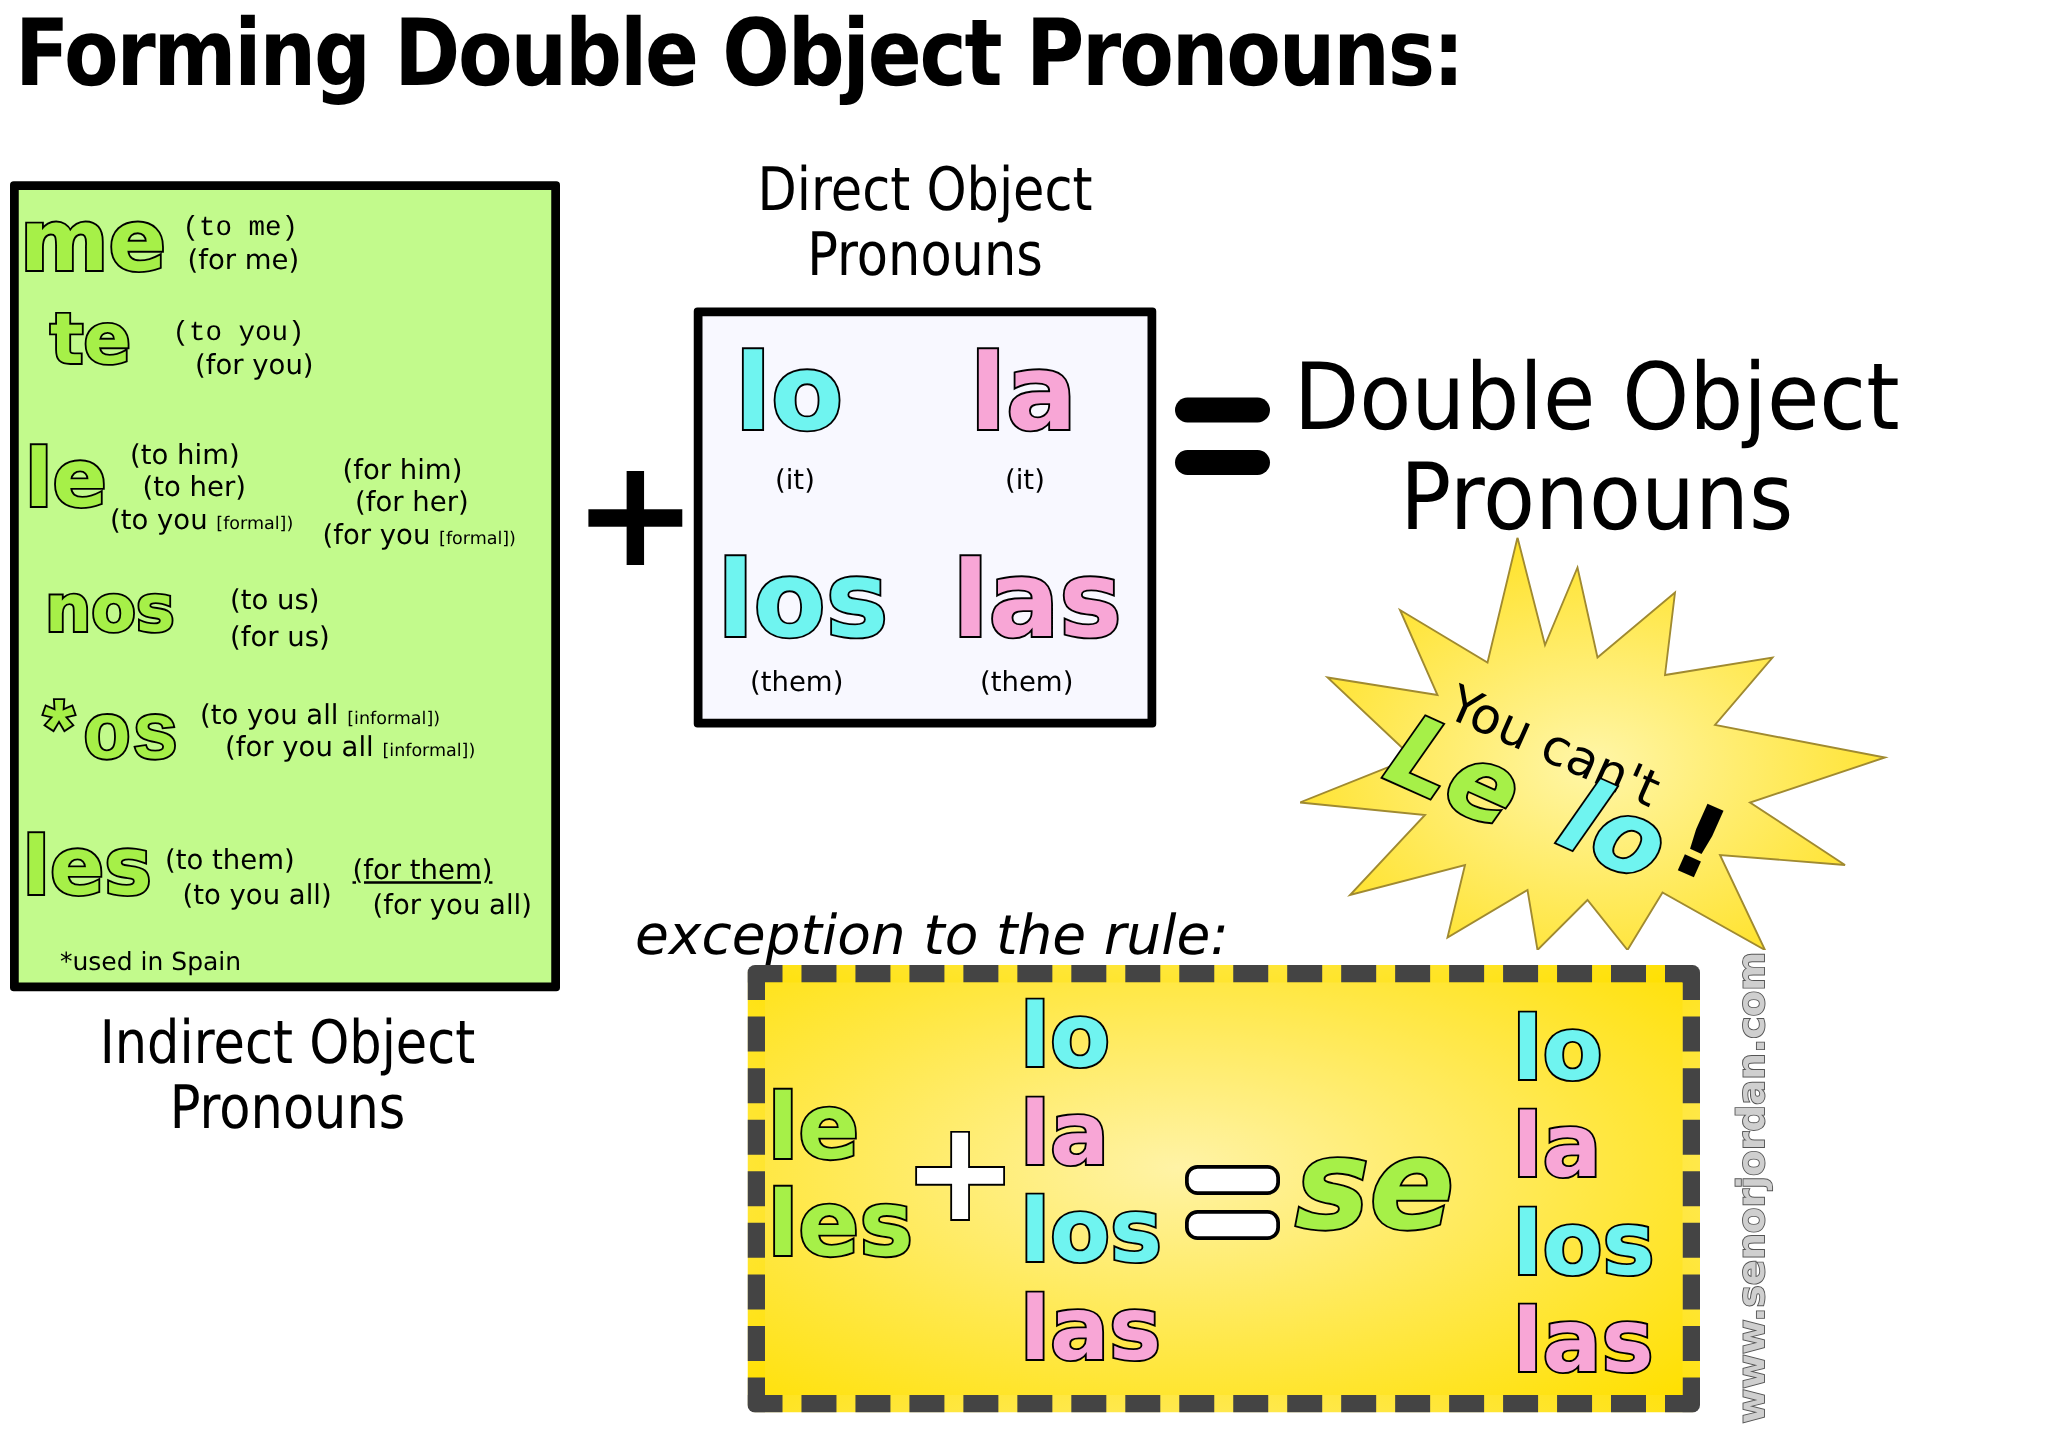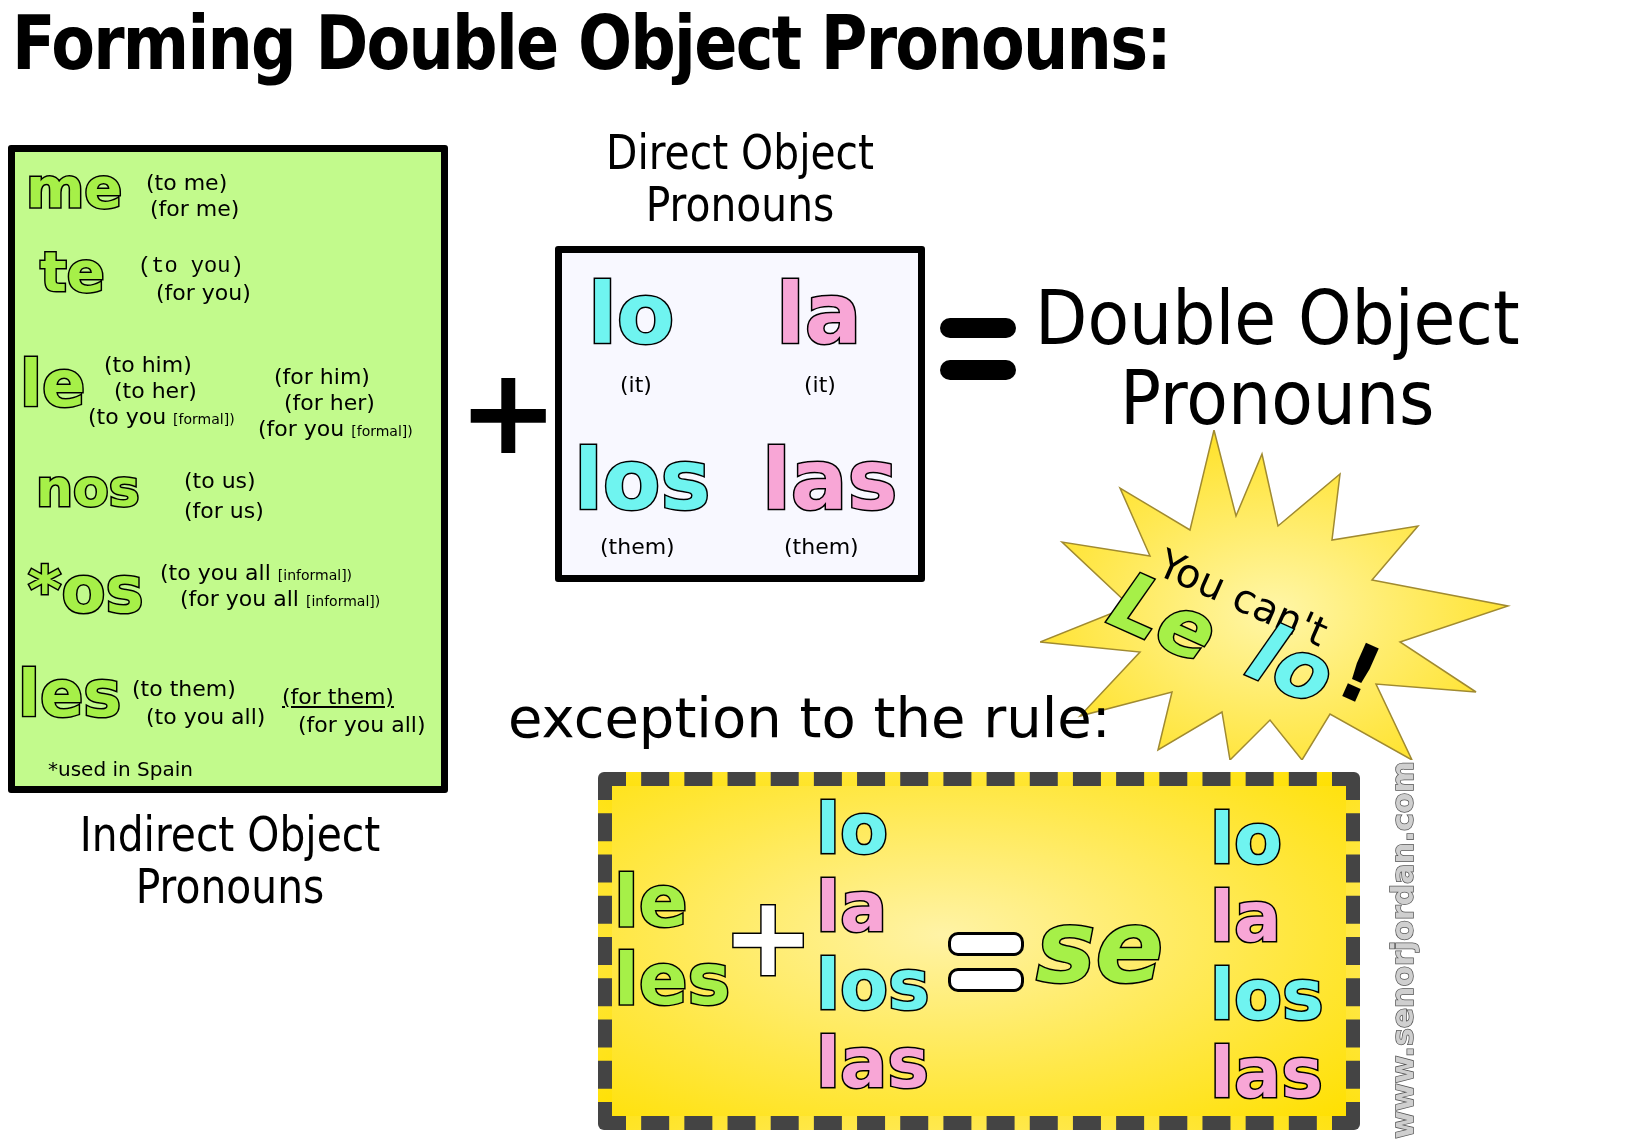--- a/index.html
+++ b/index.html
@@ -34,7 +34,7 @@
 
 <div class="abs io-box"></div>
 
-<div class="abs big green" style="left:26px;top:160px;font-size:56px;">me</div>
+<div class="abs big green" style="left:16px;top:160px;font-size:68px;">me</div>
 <div class="abs small" style="left:146px;top:170px;">(to me)</div>
 <div class="abs small" style="left:150px;top:196px;">(for me)</div>
 

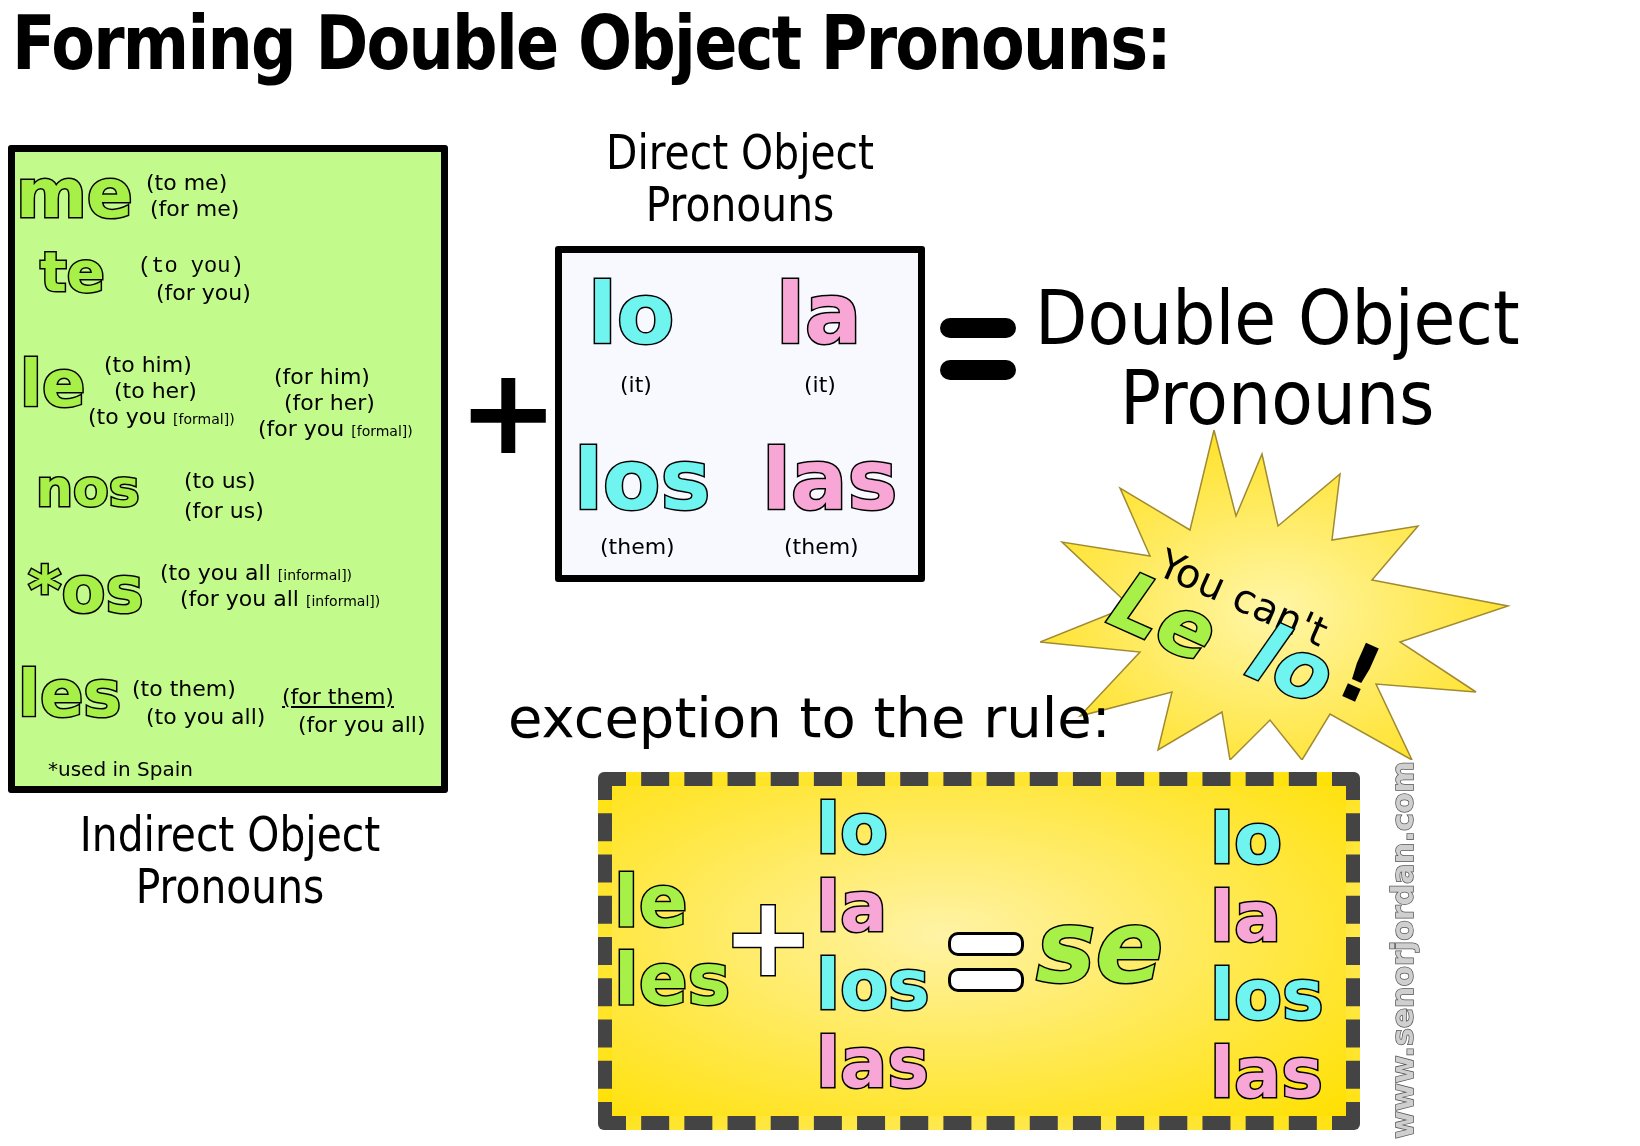--- a/index.html
+++ b/index.html
@@ -35,7 +35,7 @@
 <div class="abs io-box"></div>
 
 <div class="abs big green" style="left:16px;top:160px;font-size:68px;">me</div>
-<div class="abs small" style="left:146px;top:170px;">(to me)</div>
+<div class="abs small" style="left:146px;top:170px;font-family:Liberation Mono, monospace;">(to me)</div>
 <div class="abs small" style="left:150px;top:196px;">(for me)</div>
 
 <div class="abs big green" style="left:40px;top:244px;font-size:56px;">te</div>

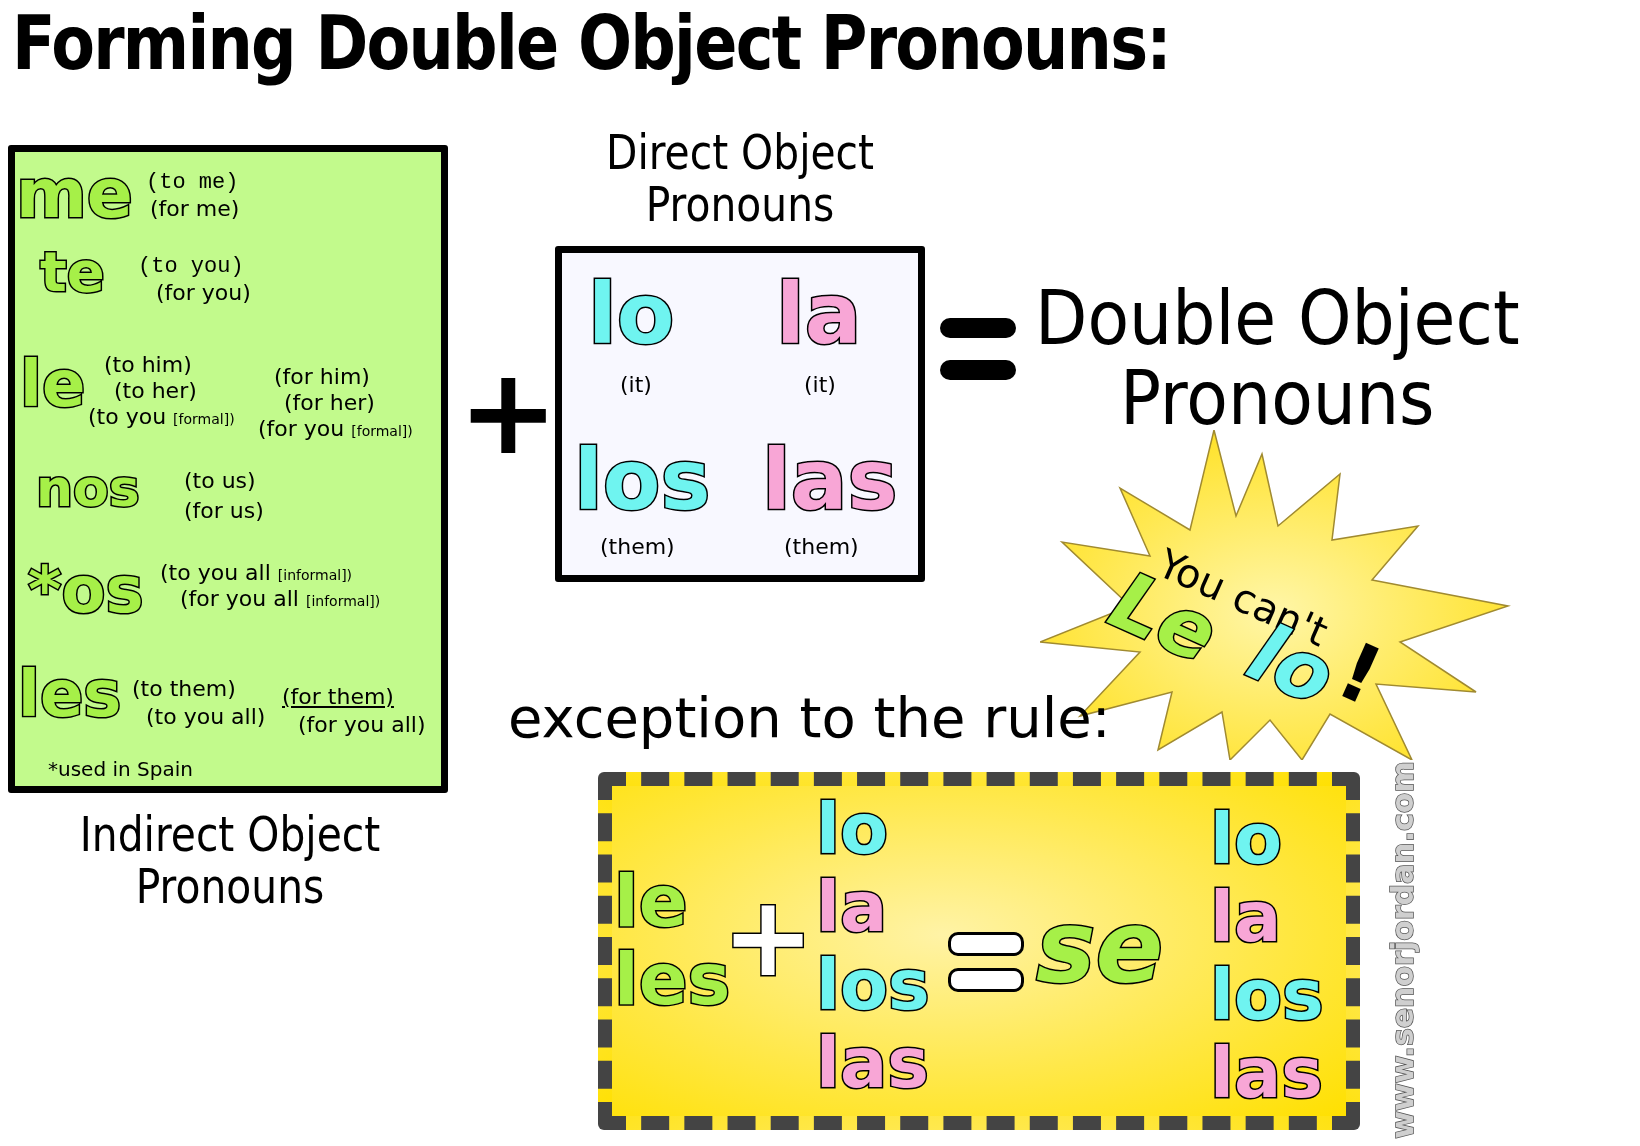--- a/index.html
+++ b/index.html
@@ -54,7 +54,7 @@
 <div class="abs small" style="left:184px;top:468px;">(to us)</div>
 <div class="abs small" style="left:184px;top:498px;">(for us)</div>
 
-<div class="abs big green" style="left:28px;top:558px;font-size:64px;">*os</div>
+<div class="abs big green" style="left:28px;top:558px;font-size:64px;font-family:Liberation Mono, monospace;">*os</div>
 <div class="abs small" style="left:160px;top:560px;"><span>(to you all</span> <span class="tiny">[informal])</span></div>
 <div class="abs small" style="left:180px;top:586px;"><span>(for you all</span> <span class="tiny">[informal])</span></div>
 

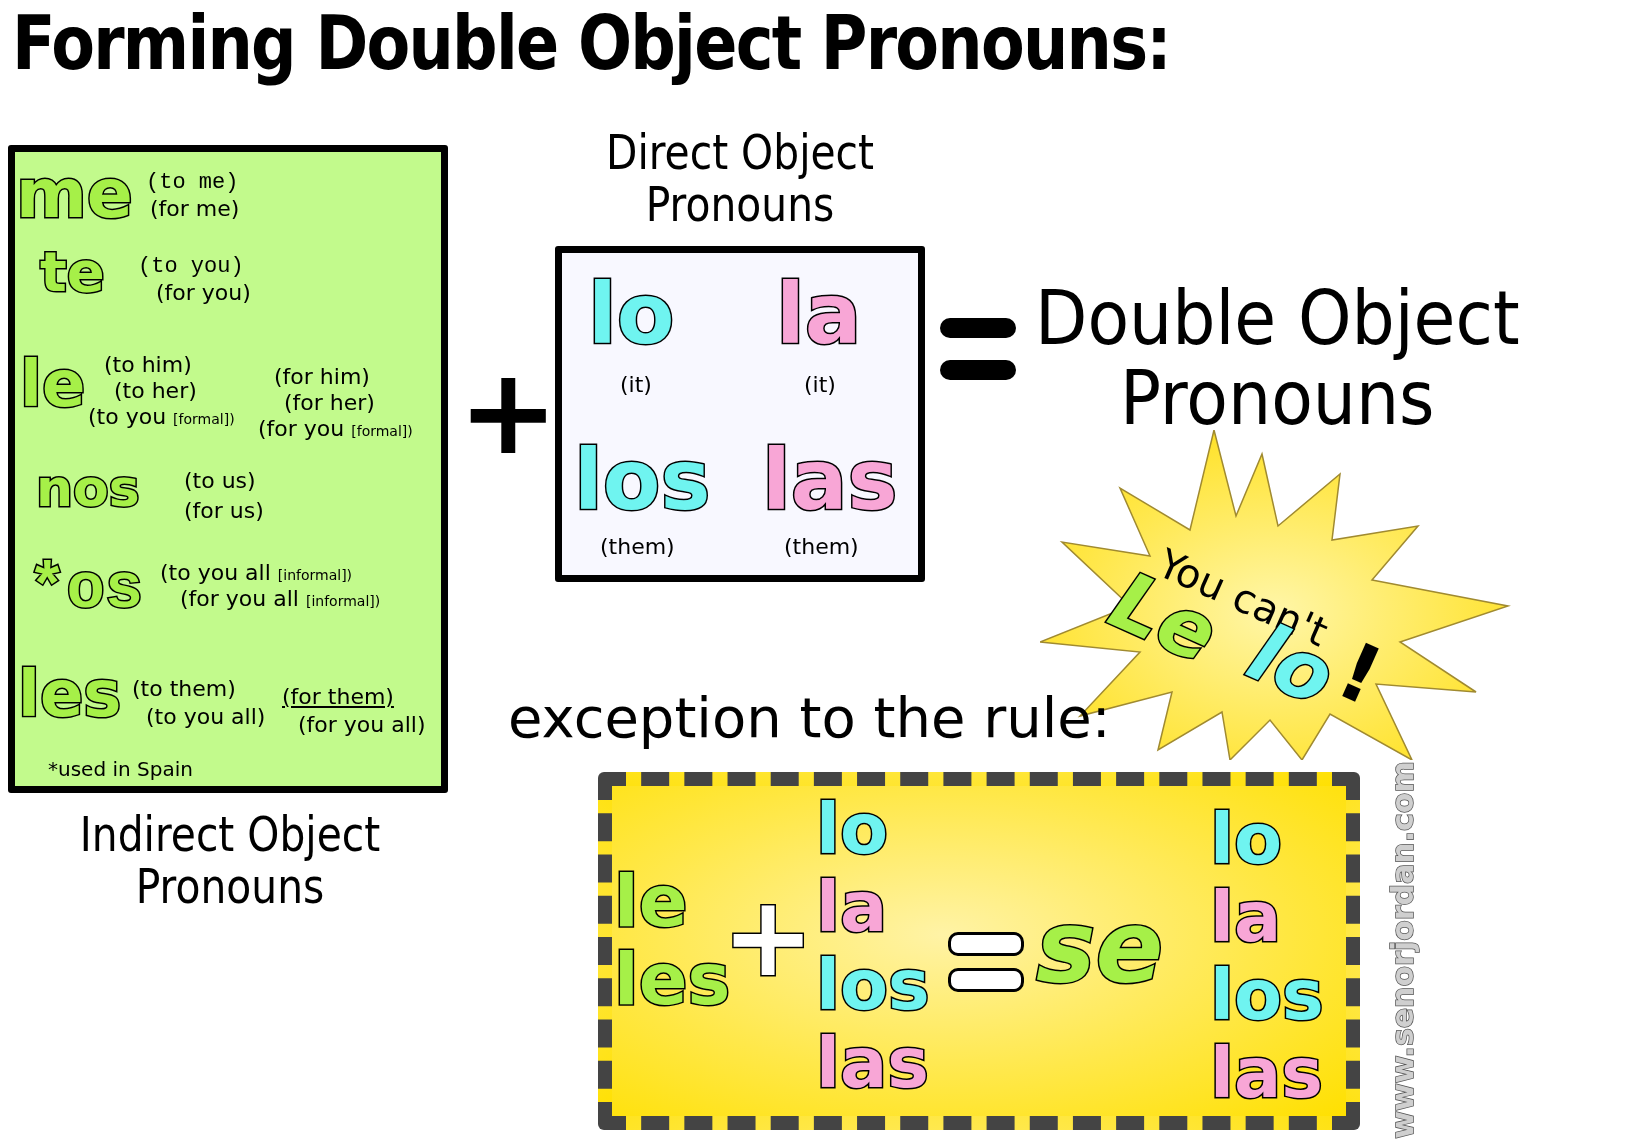--- a/index.html
+++ b/index.html
@@ -21,7 +21,7 @@
   .eq div{height:20px;background:#000;border-radius:10px;margin-bottom:22px;}
   .dop{left:1035px;top:278px;font-size:74px;line-height:80px;text-align:center;transform:scaleX(0.92);transform-origin:left top;white-space:nowrap;}
   .burst{left:1040px;top:430px;width:480px;height:330px;}
-  .exc{left:508px;top:685px;font-size:56px;white-space:nowrap;}
+  .exc{left:508px;top:723px;font-size:44px;font-style:italic;white-space:nowrap;}
   .ex-box{left:598px;top:772px;width:762px;height:358px;background:radial-gradient(ellipse at 45% 45%,#fff3a6 0%,#ffe84a 55%,#ffe000 100%);border:14px dashed #444;box-sizing:border-box;border-radius:6px;}
   .url{left:1372px;top:770px;width:60px;height:360px;}
   .url span{position:absolute;left:50%;top:50%;transform:translate(-50%,-50%) rotate(-90deg);font-size:30px;font-weight:bold;color:#cfcfcf;-webkit-text-stroke:1.5px #555;paint-order:stroke fill;white-space:nowrap;letter-spacing:0px;}

